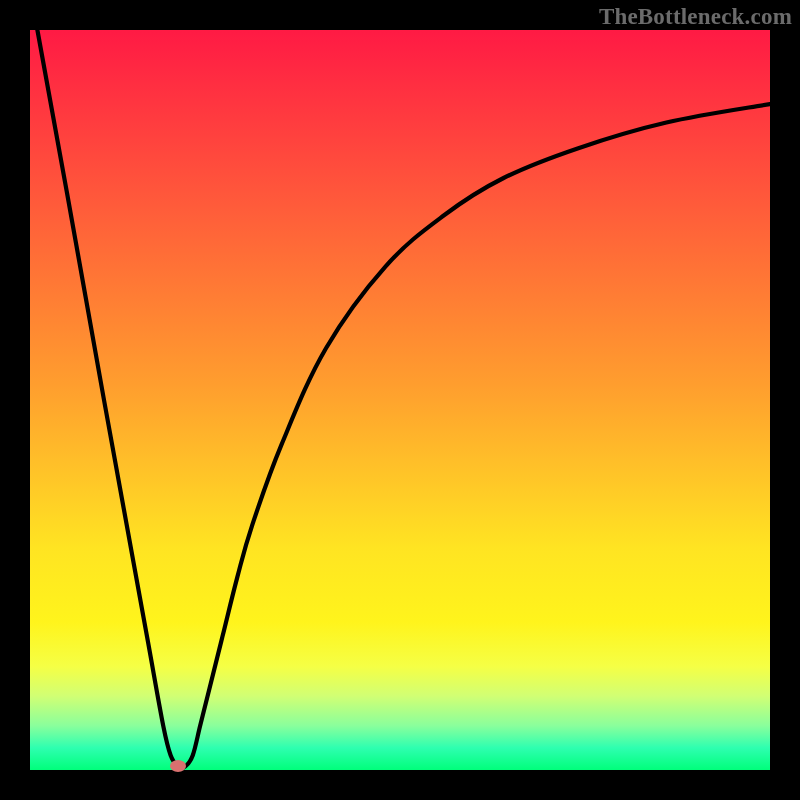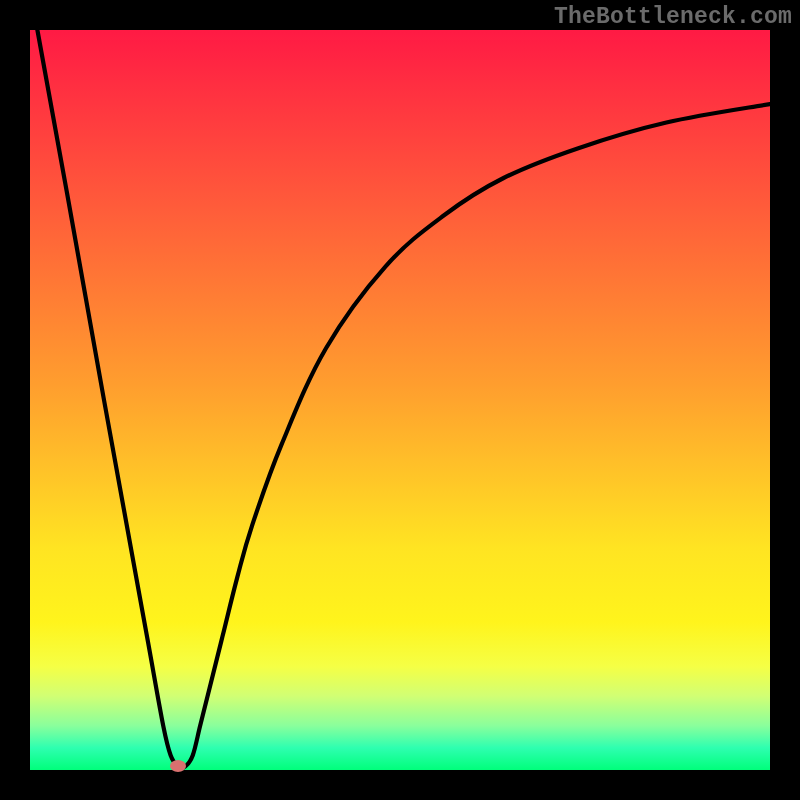--- a/index.html
+++ b/index.html
@@ -43,7 +43,7 @@
     position: absolute;
     top: 4px;
     right: 8px;
-    font-family: Liberation Mono, monospace;
+    font-family: Liberation Serif, serif;
     font-size: 23px;
     font-weight: 600;
     color: #6b6b6b;

